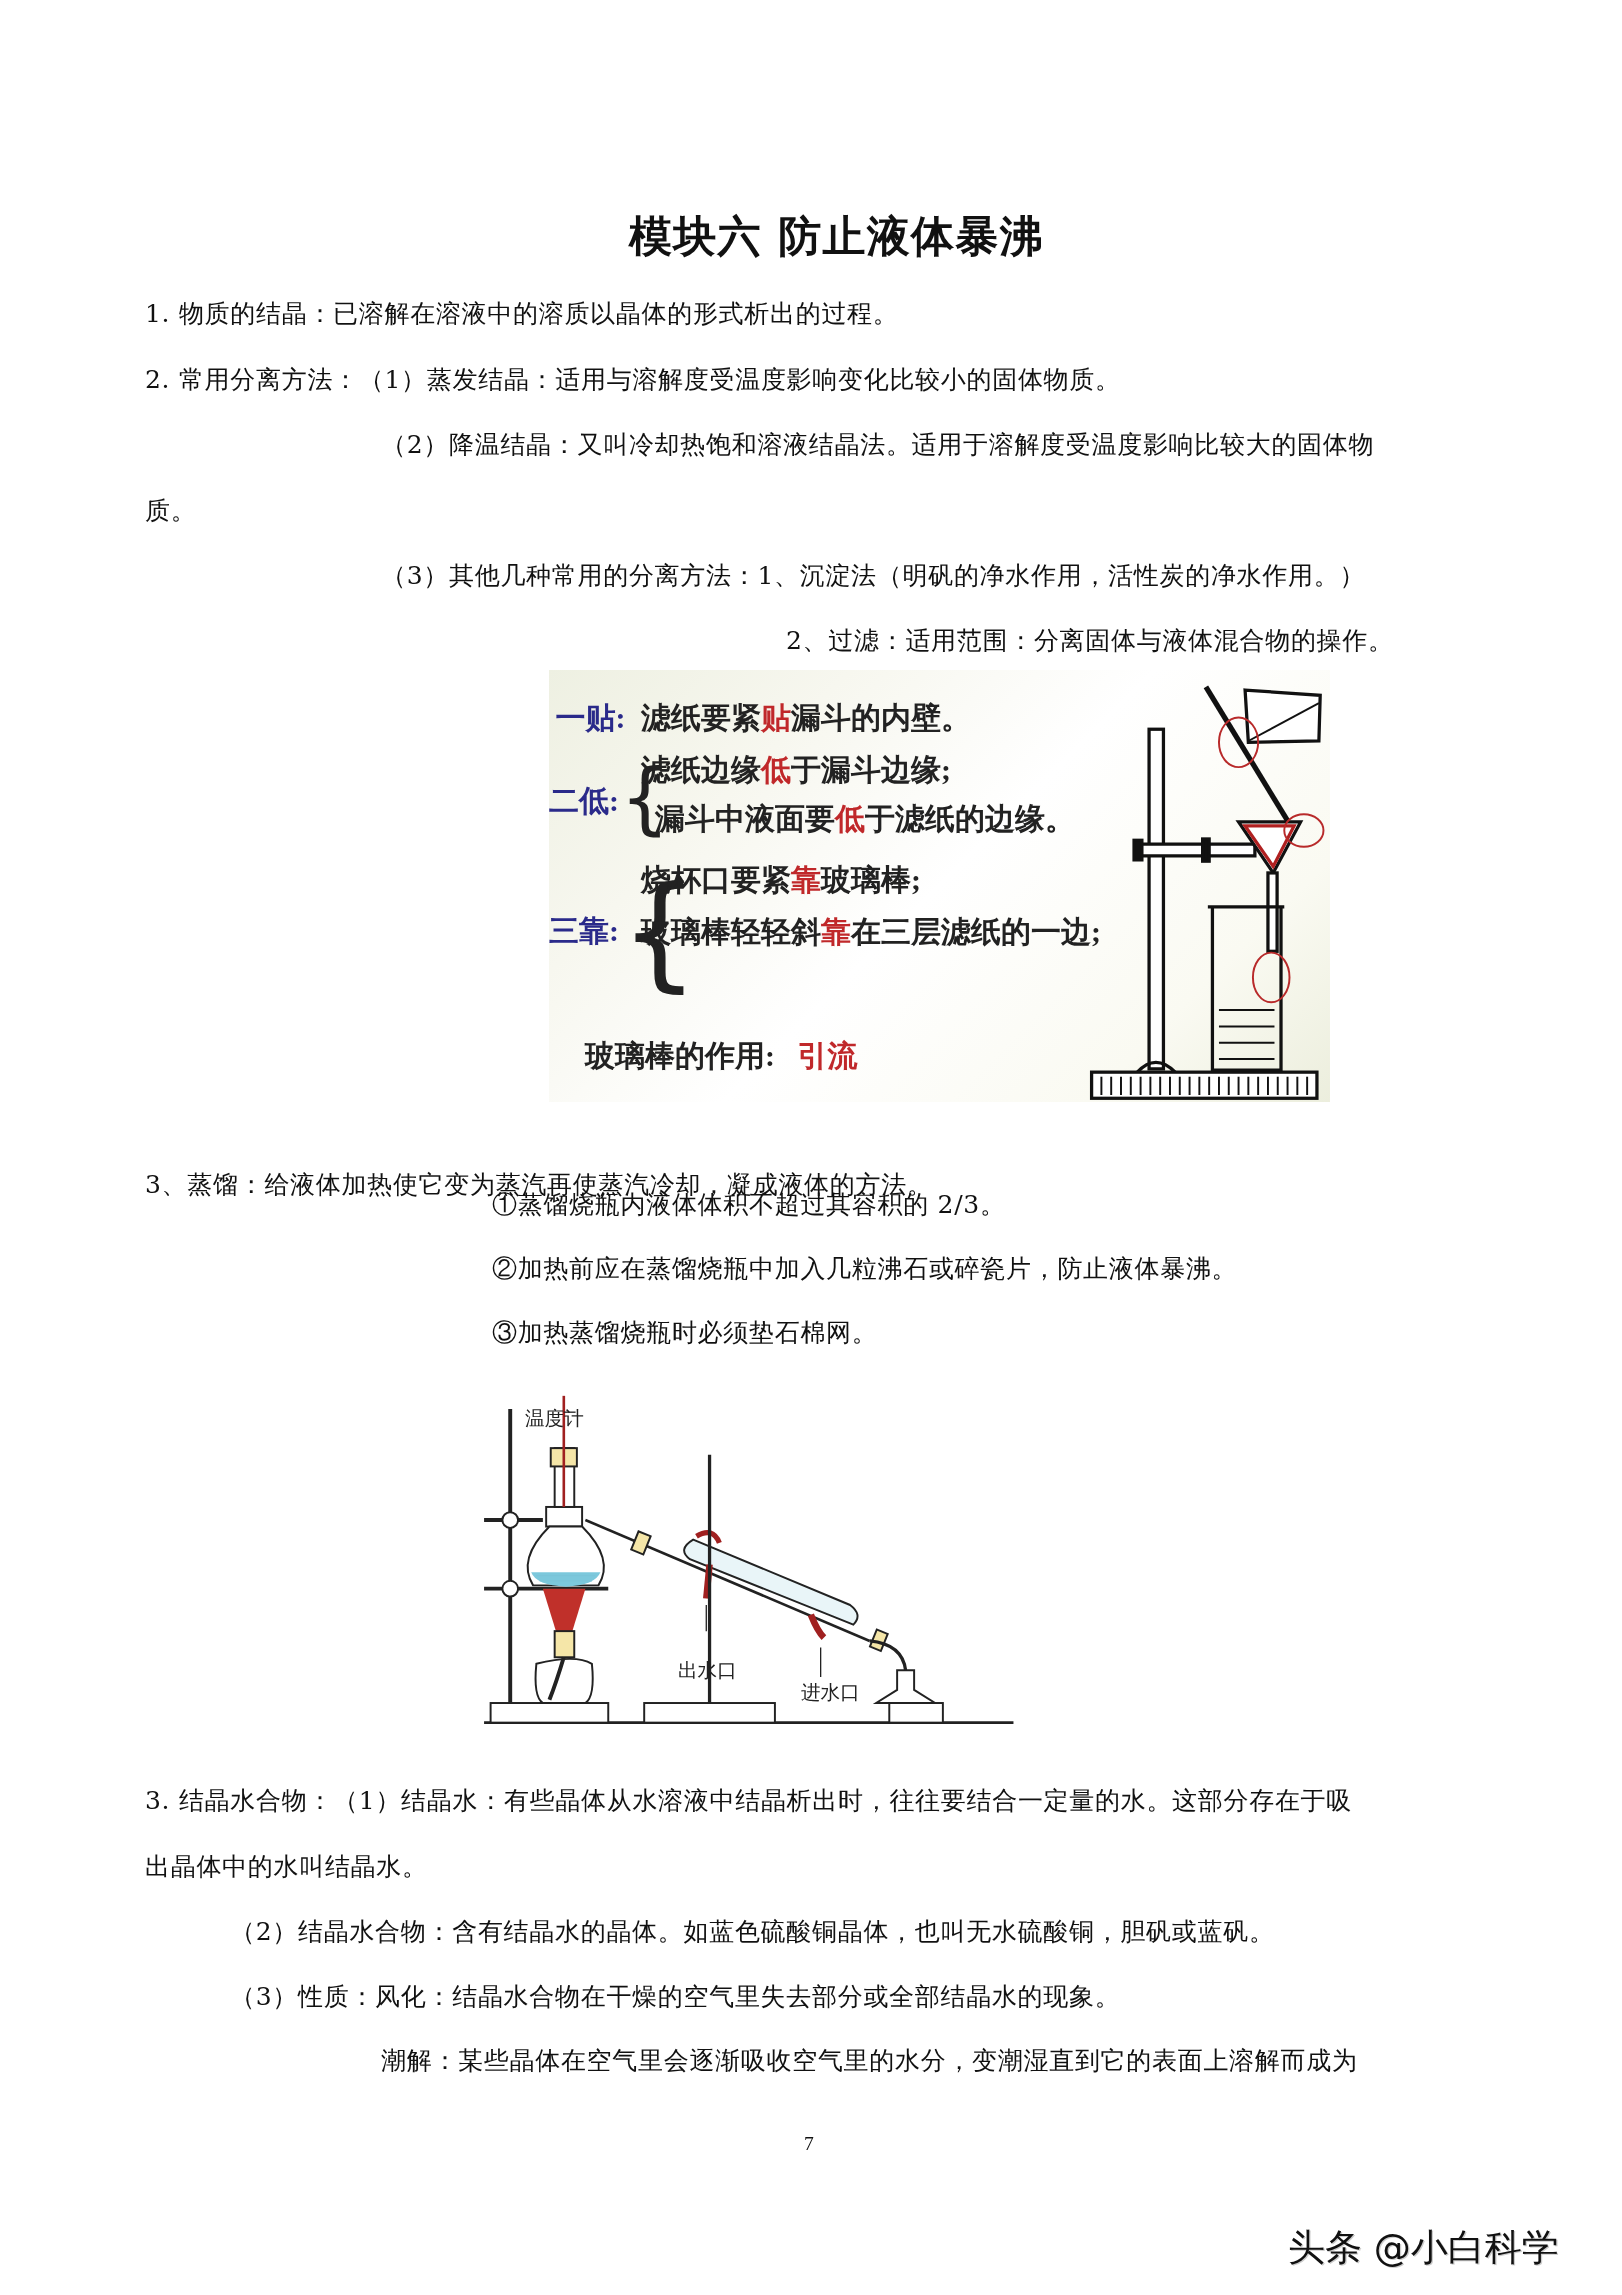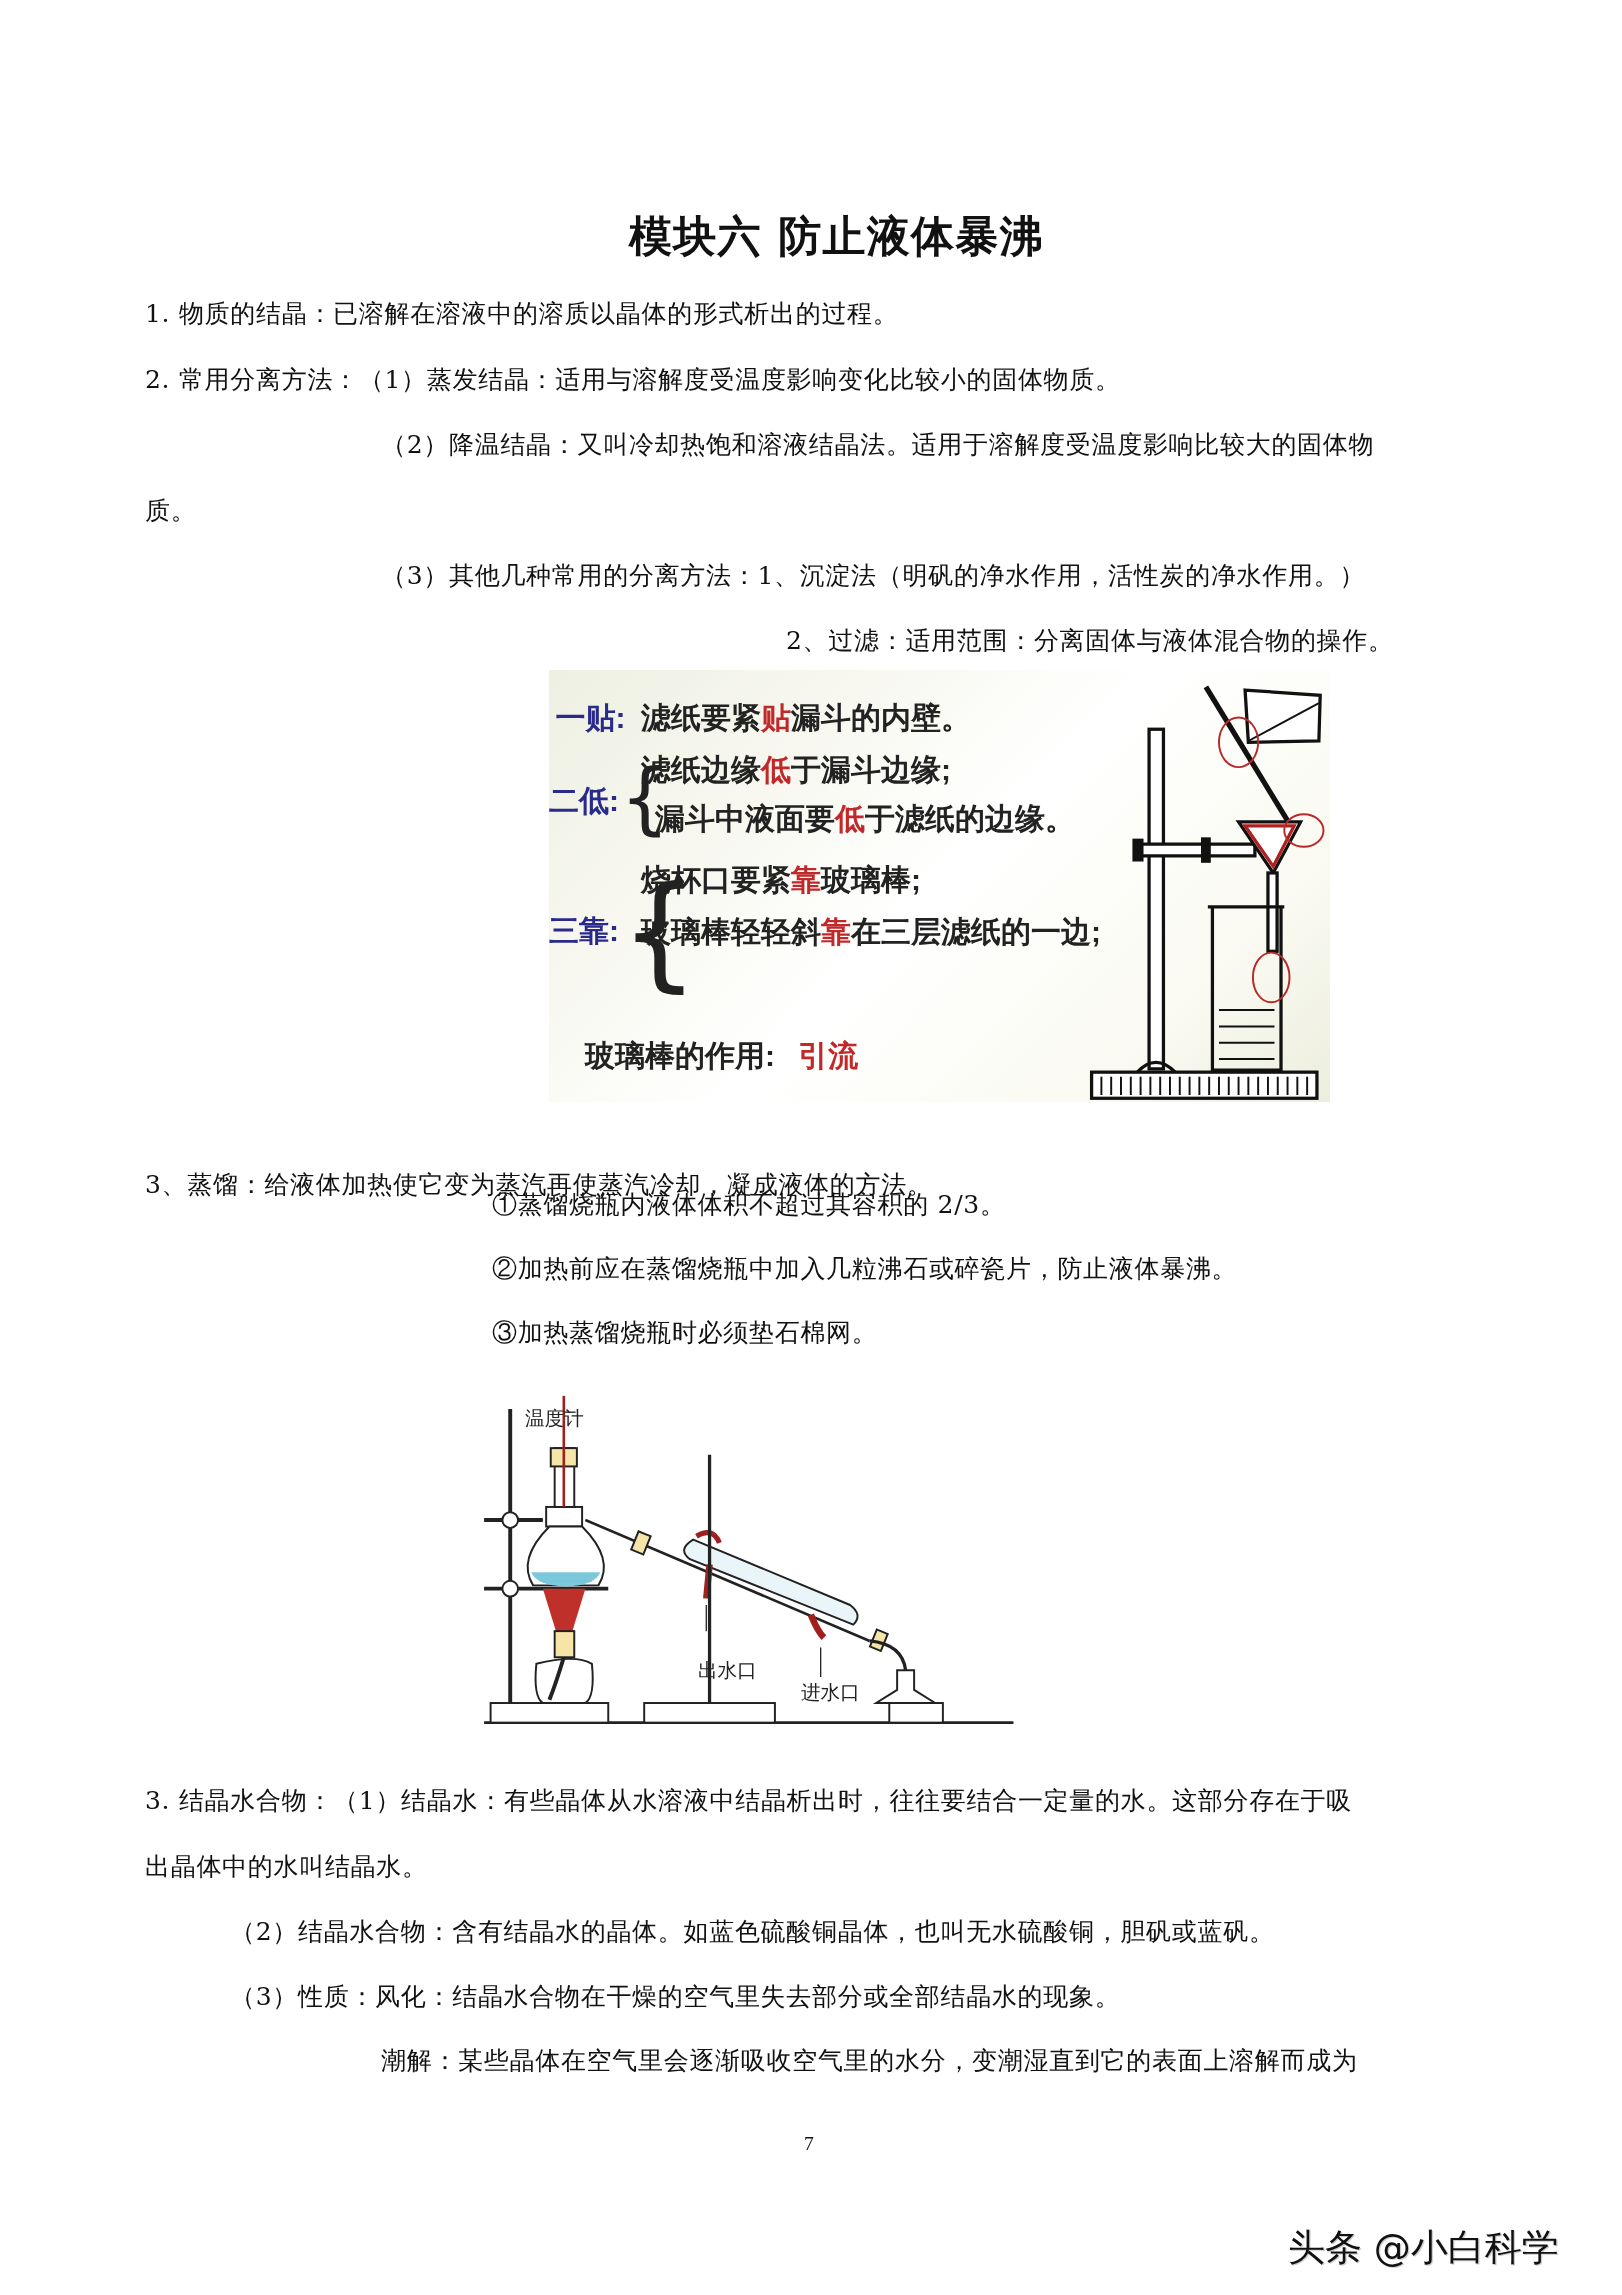--- a/index.html
+++ b/index.html
@@ -12,7 +12,7 @@
   
   .fig1{position:absolute;left:549px;top:670px;width:781px;height:432px;
         background:linear-gradient(135deg,#eef0e2 0%,#f7f7ef 25%,#ffffff 50%,#fafaf2 80%,#eceedd 100%);}
-  .fig1 .t{position:absolute;font-family:Liberation Sans, sans-serif;font-weight:bold;font-size:30px;white-space:nowrap;color:#222;}
+  .fig1 .t{position:absolute;font-family:Liberation Serif, serif;font-weight:bold;font-size:30px;white-space:nowrap;color:#222;}
   .fig1 .lbl{color:#2a2a8a;}
   .fig1 .red{color:#c0282a;}
   .brace{position:absolute;font-family:"DejaVu Sans",sans-serif;color:#222;}

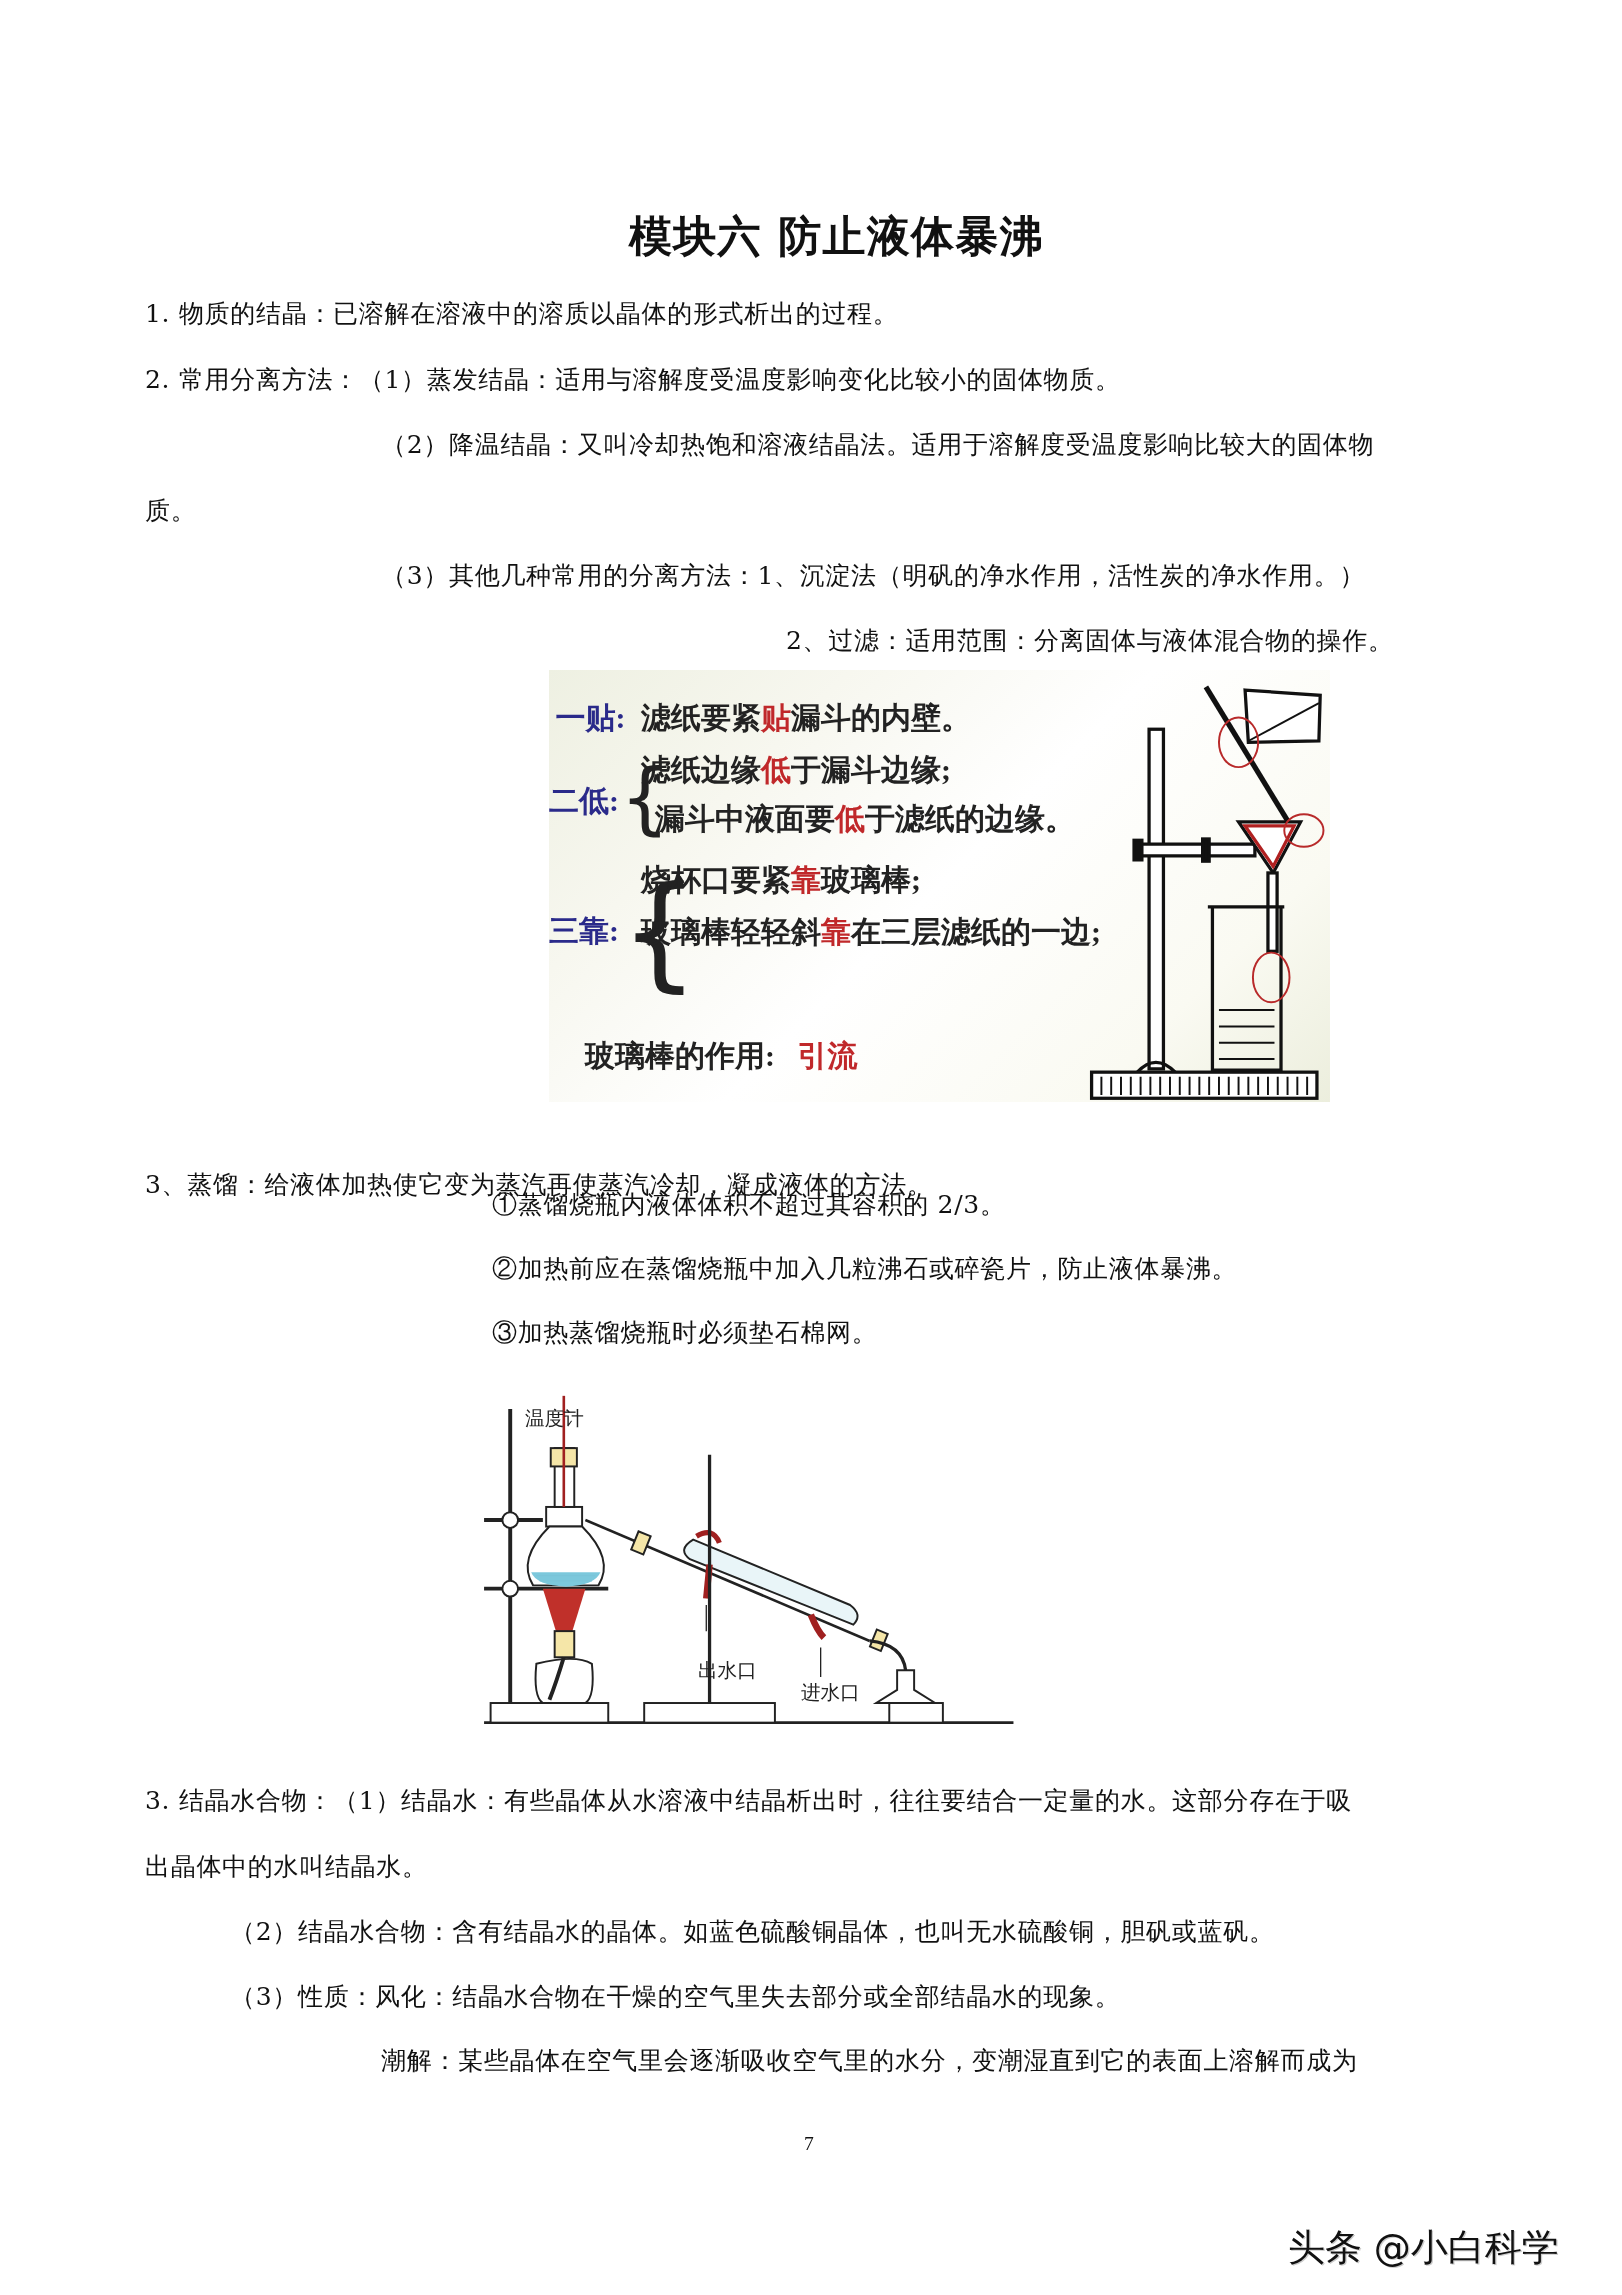--- a/index.html
+++ b/index.html
@@ -182,7 +182,7 @@
     </g>
   </svg>
   <div class="t" style="left:54px;top:16.3px;">温度计</div>
-  <div class="t" style="left:227px;top:268px;text-align:center;">出水口</div>
+  <div class="t" style="left:207px;top:268px;text-align:center;">出水口</div>
   <div class="t" style="left:330px;top:290px;">进水口</div>
 </div>
 

